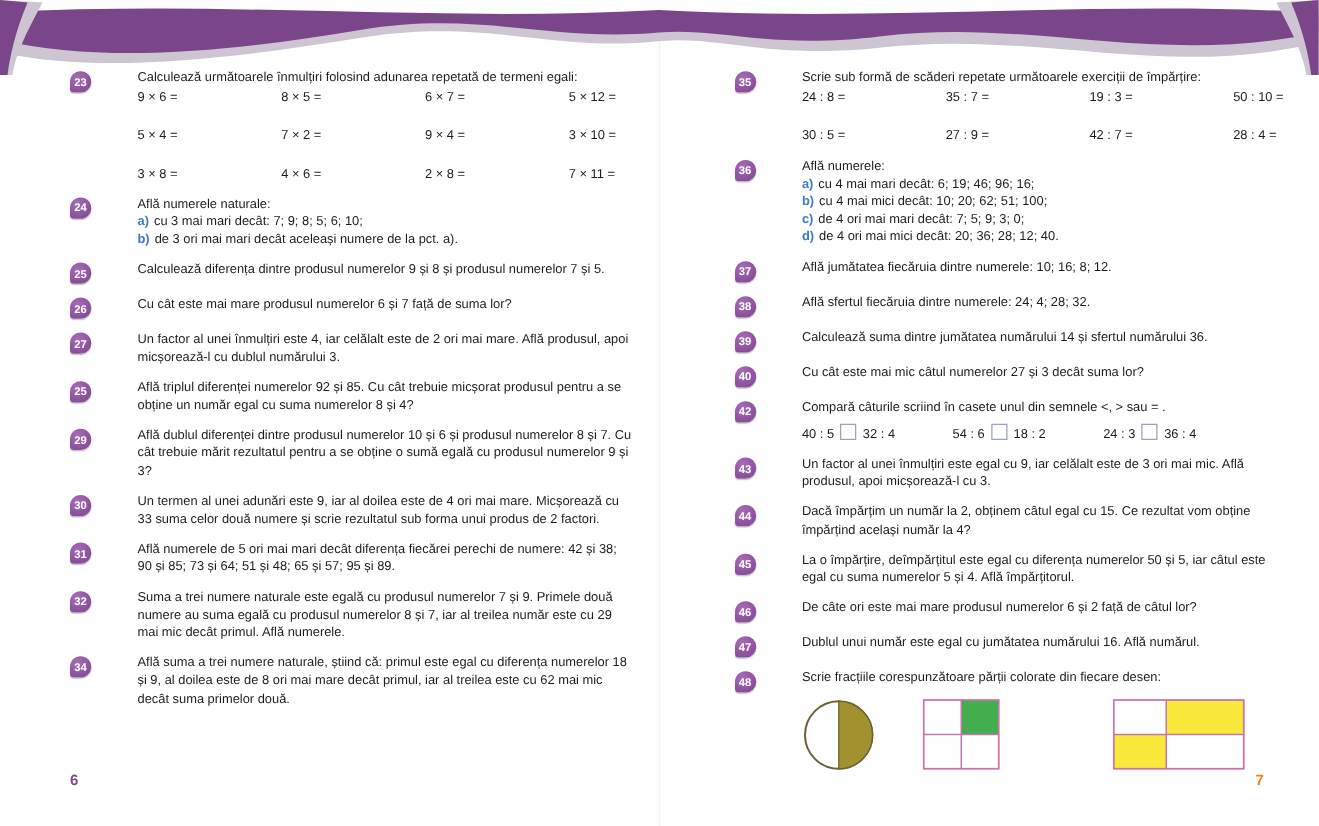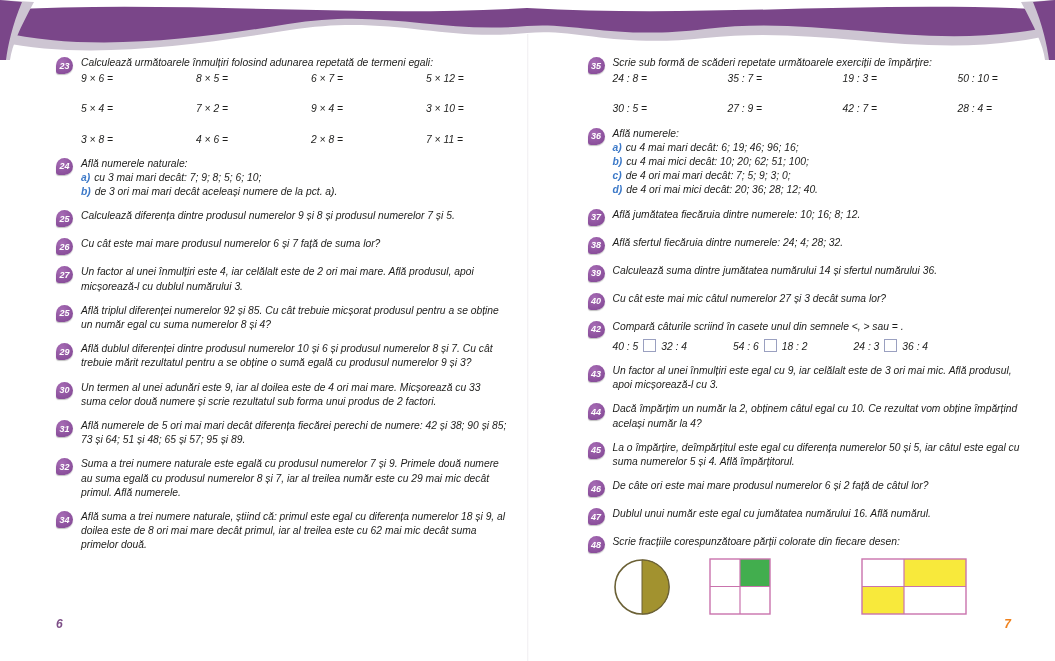--- a/index.html
+++ b/index.html
@@ -12,7 +12,7 @@
   .band{position:absolute;top:0;left:0;display:block;}
   .gutter{position:absolute;left:527px;top:34px;bottom:0;width:2px;
     background:linear-gradient(to right, rgba(60,30,70,0.08), rgba(0,0,0,0));}
-  .spread{position:absolute;inset:0;display:flex;font-style:italic;}
+  .spread{position:absolute;inset:0;display:flex;}
   .page{width:527.5px;box-sizing:border-box;position:relative;padding-top:56px;}
   .page-left{padding-left:56px;padding-right:20px;}
   .page-right{padding-left:60px;padding-right:22px;}

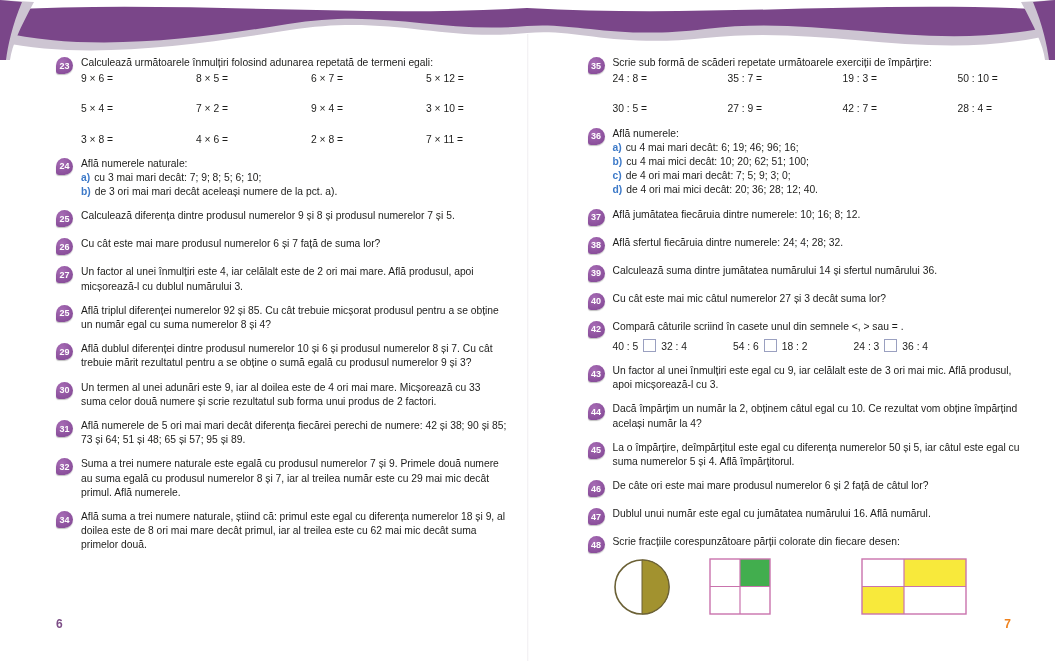--- a/index.html
+++ b/index.html
@@ -26,7 +26,7 @@
     display:flex;align-items:center;justify-content:center;
     box-shadow:0 1px 1px rgba(0,0,0,0.25);
   }
-  .ex-body{flex:1;font-size:10.3px;line-height:1.38;}
+  .ex-body{flex:1;font-size:10.3px;line-height:1.38;margin-left:29px;}
   .ex-grid{display:grid;grid-template-columns:repeat(4,99px);row-gap:2px;margin-top:2px;gap:16px;}
   .subitem{display:flex;gap:4px;}
   .sub-label{color:var(--label,#3c79c8);font-weight:bold;flex:0 0 auto;}

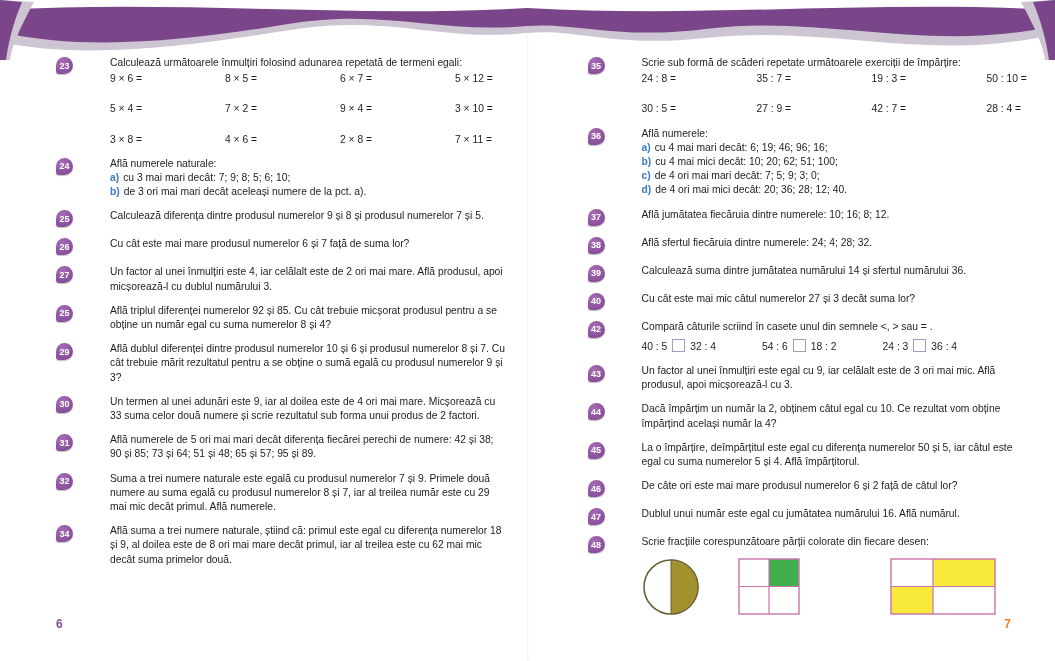--- a/index.html
+++ b/index.html
@@ -240,7 +240,7 @@
         <div class="exercise">
           <span class="badge">44</span>
           <div class="ex-body">
-            <div class="ex-text">Dacă împărțim un număr la 2, obținem câtul egal cu 10. Ce rezultat vom obține împărțind același număr la 4?</div>
+            <div class="ex-text">Dacă împărțim un număr la 2, obținem câtul egal cu 15. Ce rezultat vom obține împărțind același număr la 4?</div>
           </div>
         </div>
         <div class="exercise">

